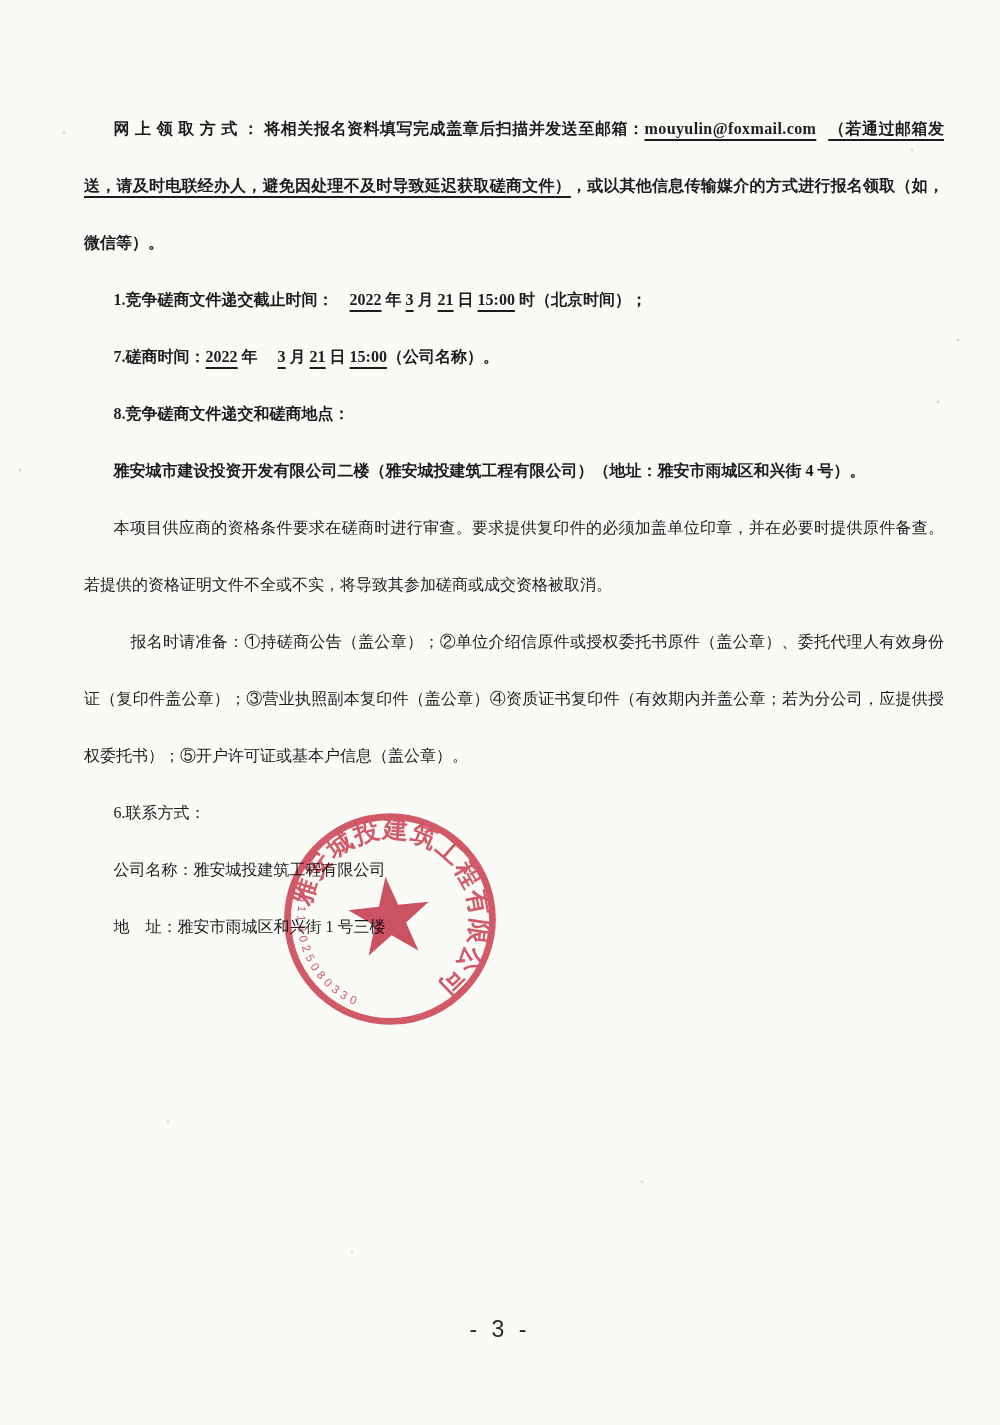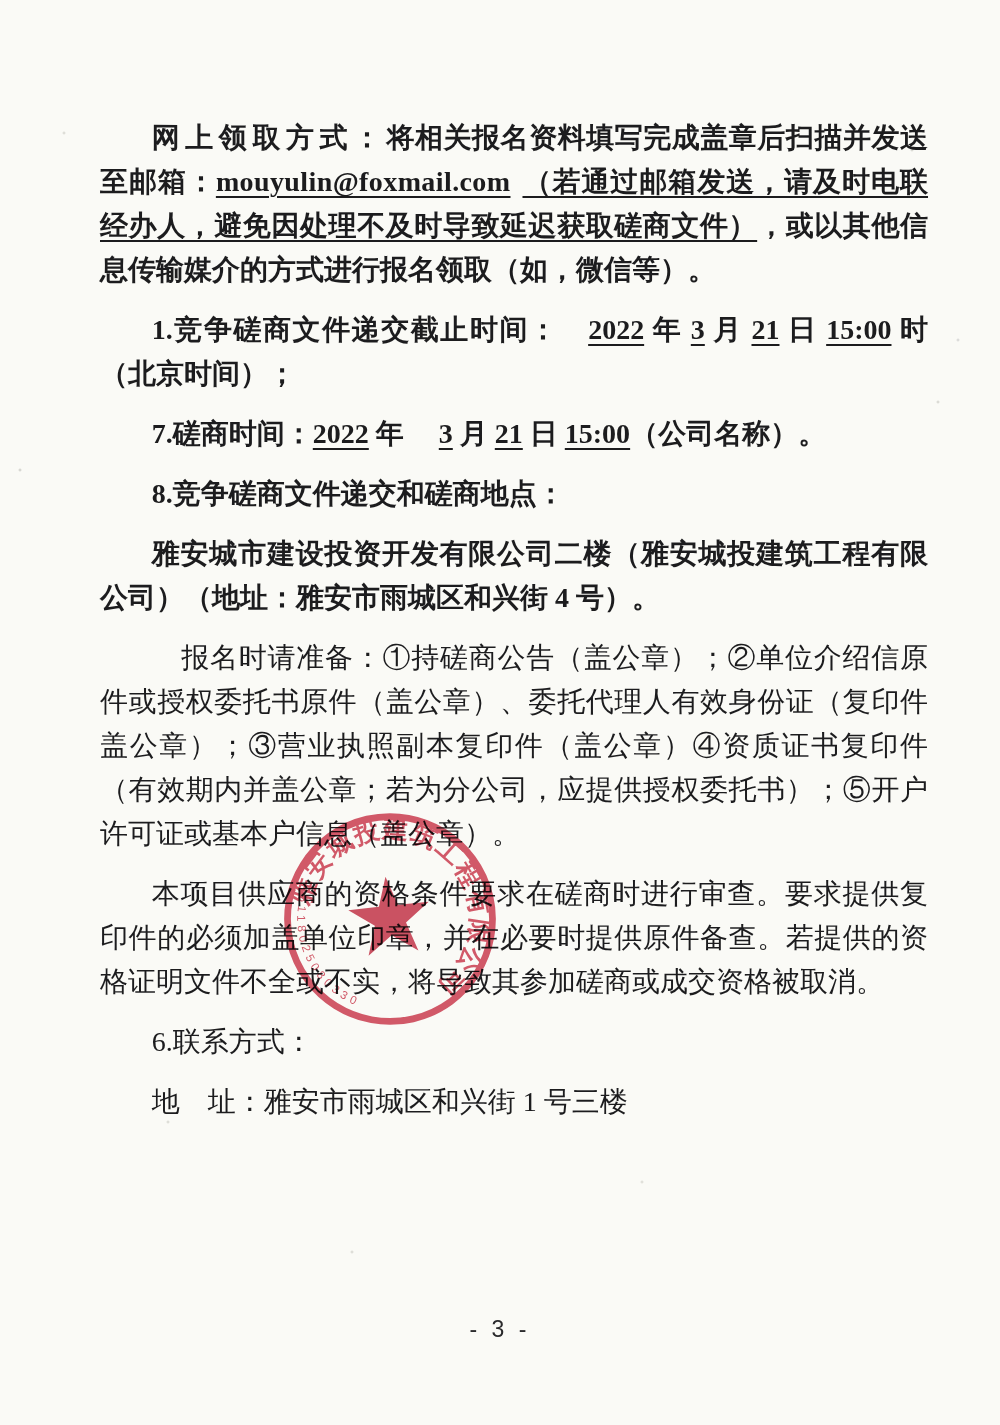--- a/index.html
+++ b/index.html
@@ -19,7 +19,7 @@
     color:#1c1c1e;
   }
   .doc{position:absolute;left:84px;right:56px;top:100px;}
-  p.para{margin:16px;font-size:28px;line-height:44px;text-align:justify;text-indent:1.85em;}
+  p.para{margin:0;font-size:16px;line-height:57px;text-align:justify;text-indent:1.85em;}
   p.prepare{text-indent:2.9em;}
   .bold{font-weight:bold;}
   .ls{letter-spacing:5px;}

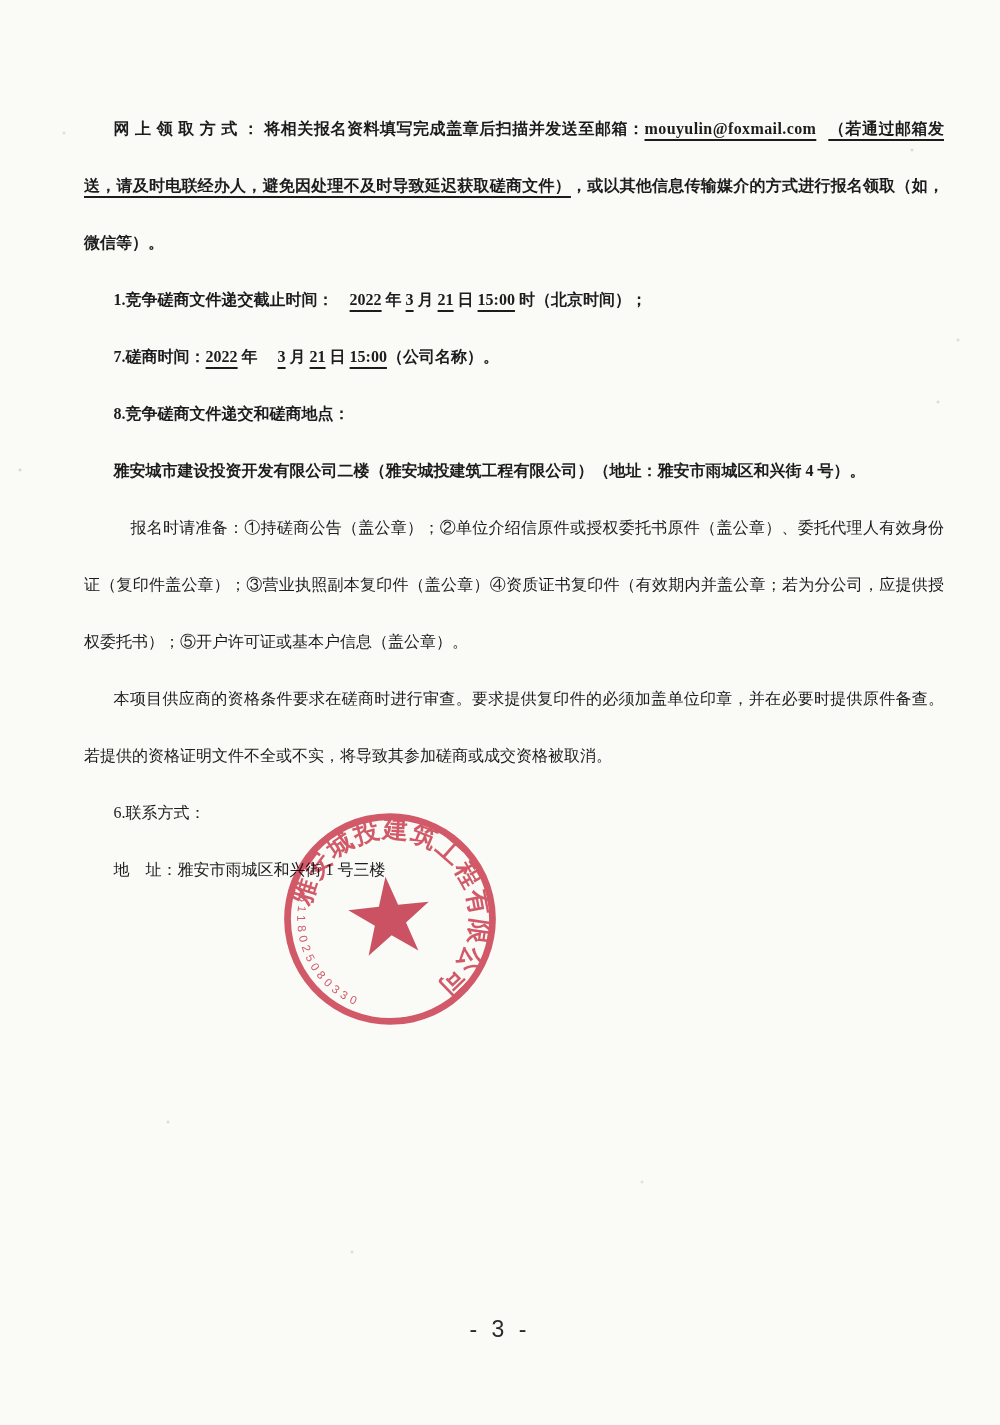--- a/index.html
+++ b/index.html
@@ -51,9 +51,9 @@
   <p class="para bold"><span>雅安城市建设投资开发有限公司二楼（雅安城投建筑工程有限公司）（地址：雅安市雨城区和兴街 4 号）。</span></p>
 
 
+  <p class="para"><span>本项目供应商的资格条件要求在磋商时进行审查。要求提供复印件的必须加盖单位印章，并在必要时提供原件备查。若提供的资格证明文件不全或不实，将导致其参加磋商或成交资格被取消。</span></p>
+
   <p class="para prepare"><span>报名时请准备：①持磋商公告（盖公章）；②单位介绍信原件或授权委托书原件（盖公章）、委托代理人有效身份证（复印件盖公章）；③营业执照副本复印件（盖公章）④资质证书复印件（有效期内并盖公章；若为分公司，应提供授权委托书）；⑤开户许可证或基本户信息（盖公章）。</span></p>
-
-  <p class="para"><span>本项目供应商的资格条件要求在磋商时进行审查。要求提供复印件的必须加盖单位印章，并在必要时提供原件备查。若提供的资格证明文件不全或不实，将导致其参加磋商或成交资格被取消。</span></p>
 
   <p class="para"><span>6.联系方式：</span></p>
 

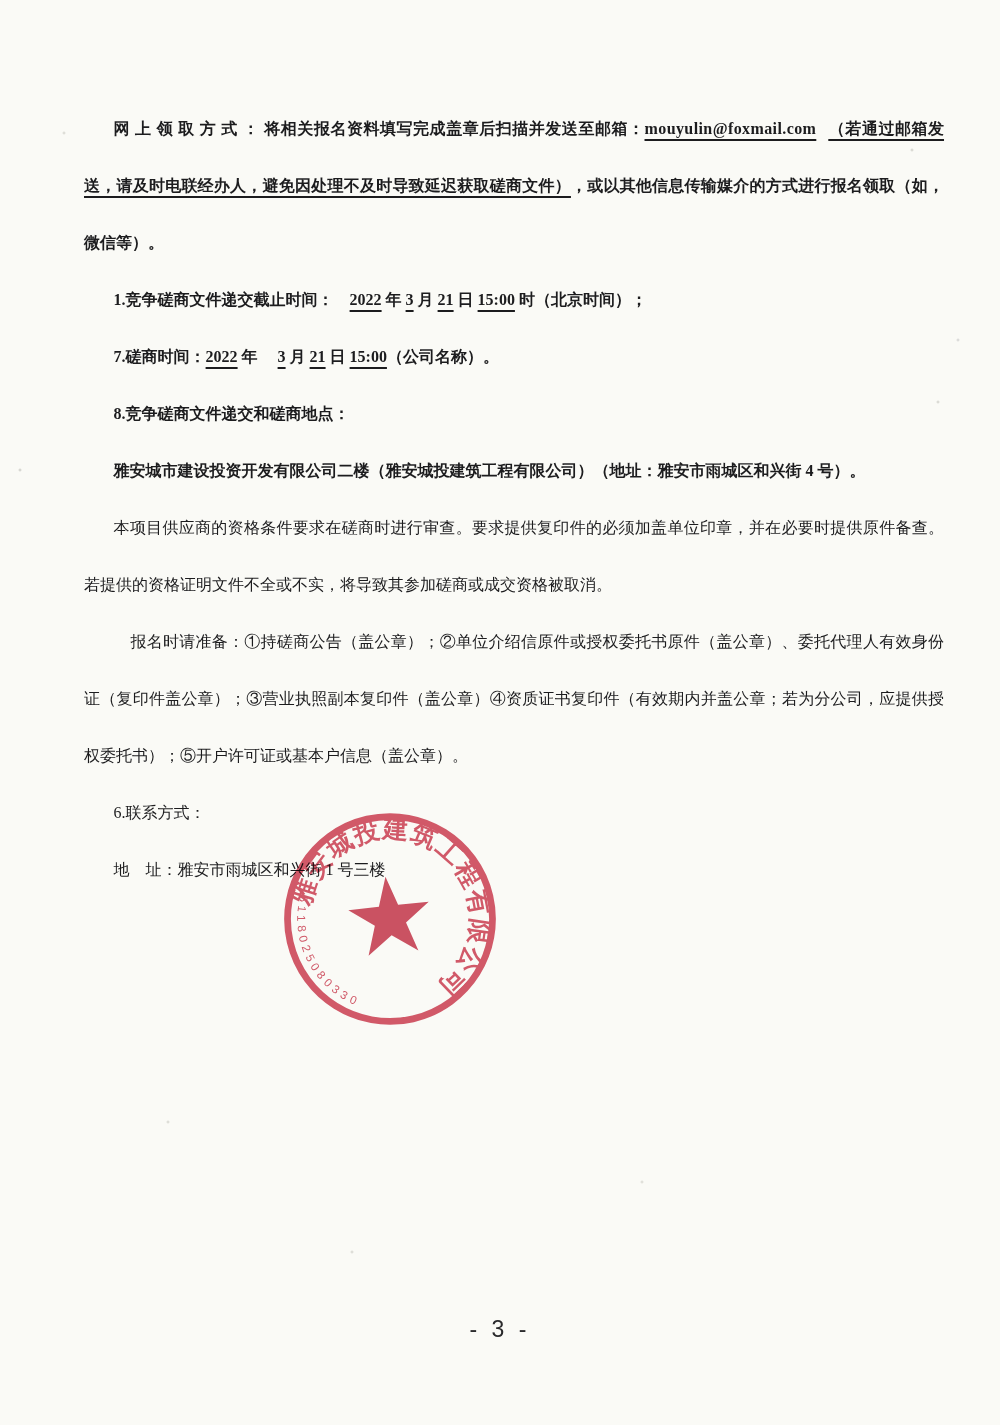--- a/index.html
+++ b/index.html
@@ -57,6 +57,7 @@
 
   <p class="para"><span>6.联系方式：</span></p>
 
+  <p class="para"><span>公司名称：</span><span>雅安城投建筑工程有限公司</span></p>
 
   <p class="para"><span>地　址：</span><span>雅安市雨城区和兴街 1 号三楼</span></p>
 

